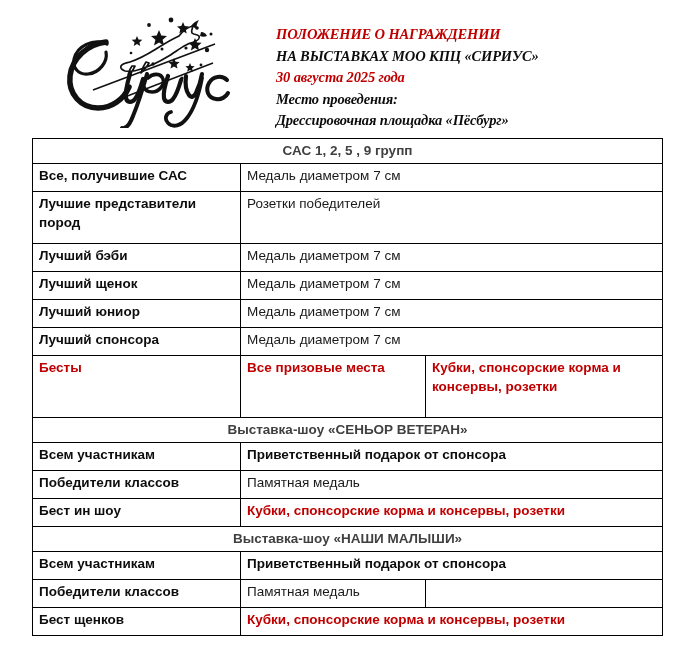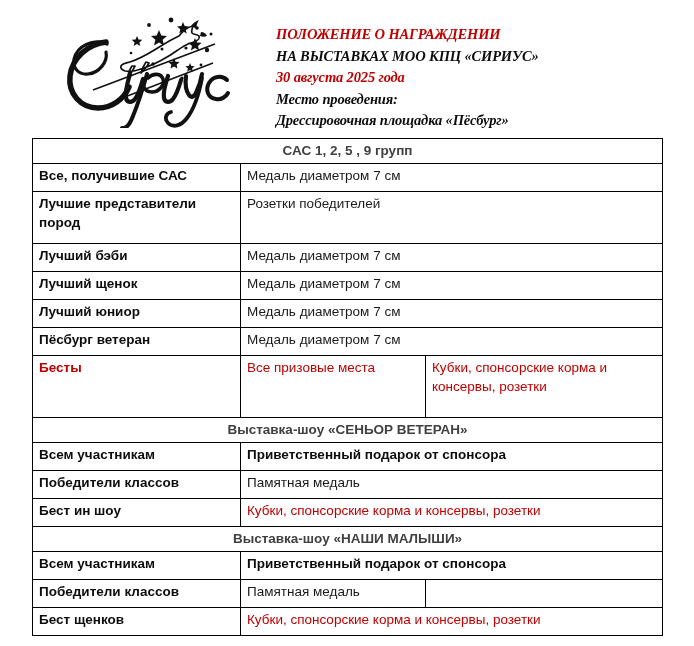--- a/index.html
+++ b/index.html
@@ -209,7 +209,7 @@
       </tr>
 
       <tr>
-        <td class="lbl row-h">Пёсбург ветеран</td>
+        <td class="lbl row-h">Лучший спонсора</td>
         <td class="val" colspan="2">Медаль диаметром 7 см</td>
       </tr>
 

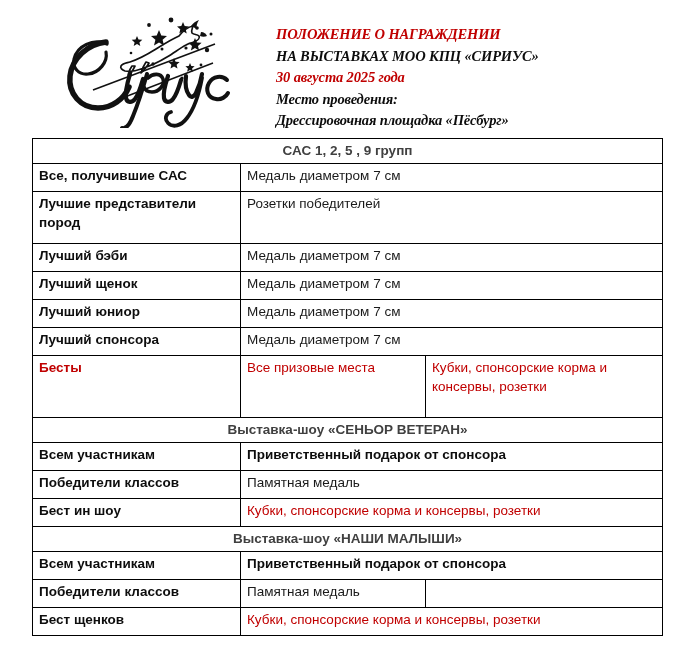--- a/index.html
+++ b/index.html
@@ -91,7 +91,7 @@
     color: #1a1a1a;
   }
   .val-red {
-    font-weight: normal;
+    font-weight: bold;
     color: #C00000;
   }
   .lbl-red {

